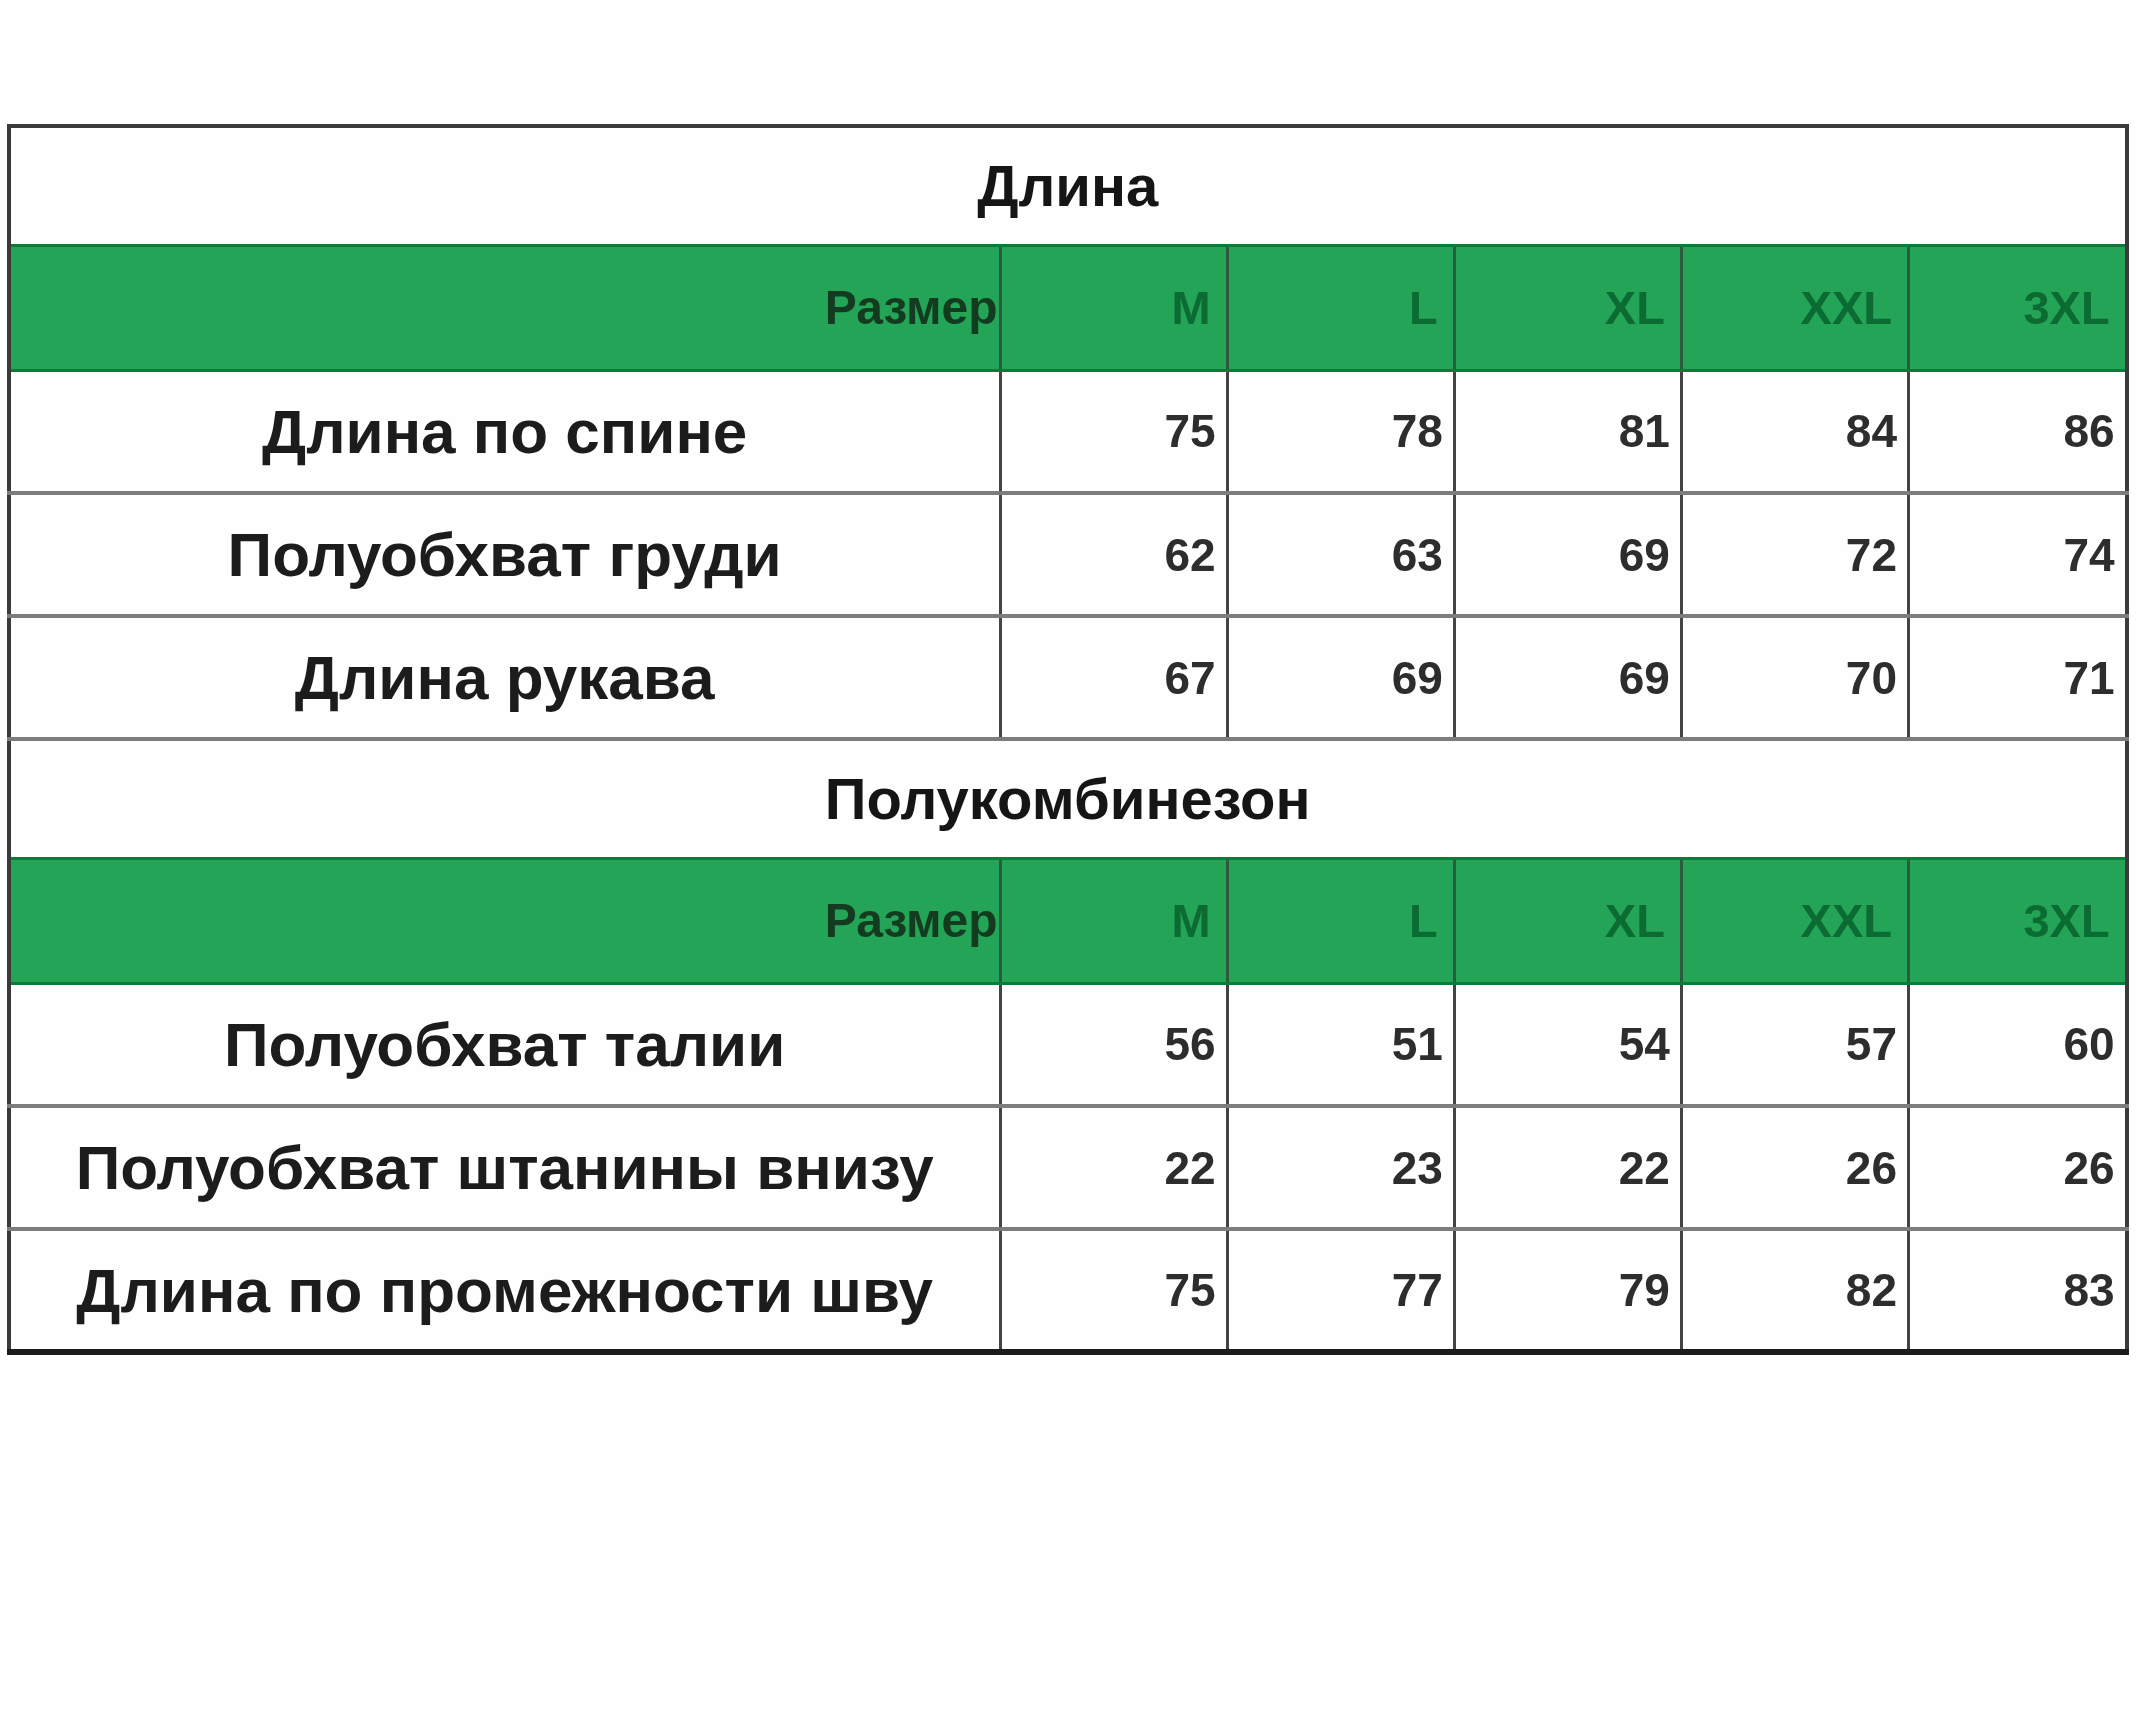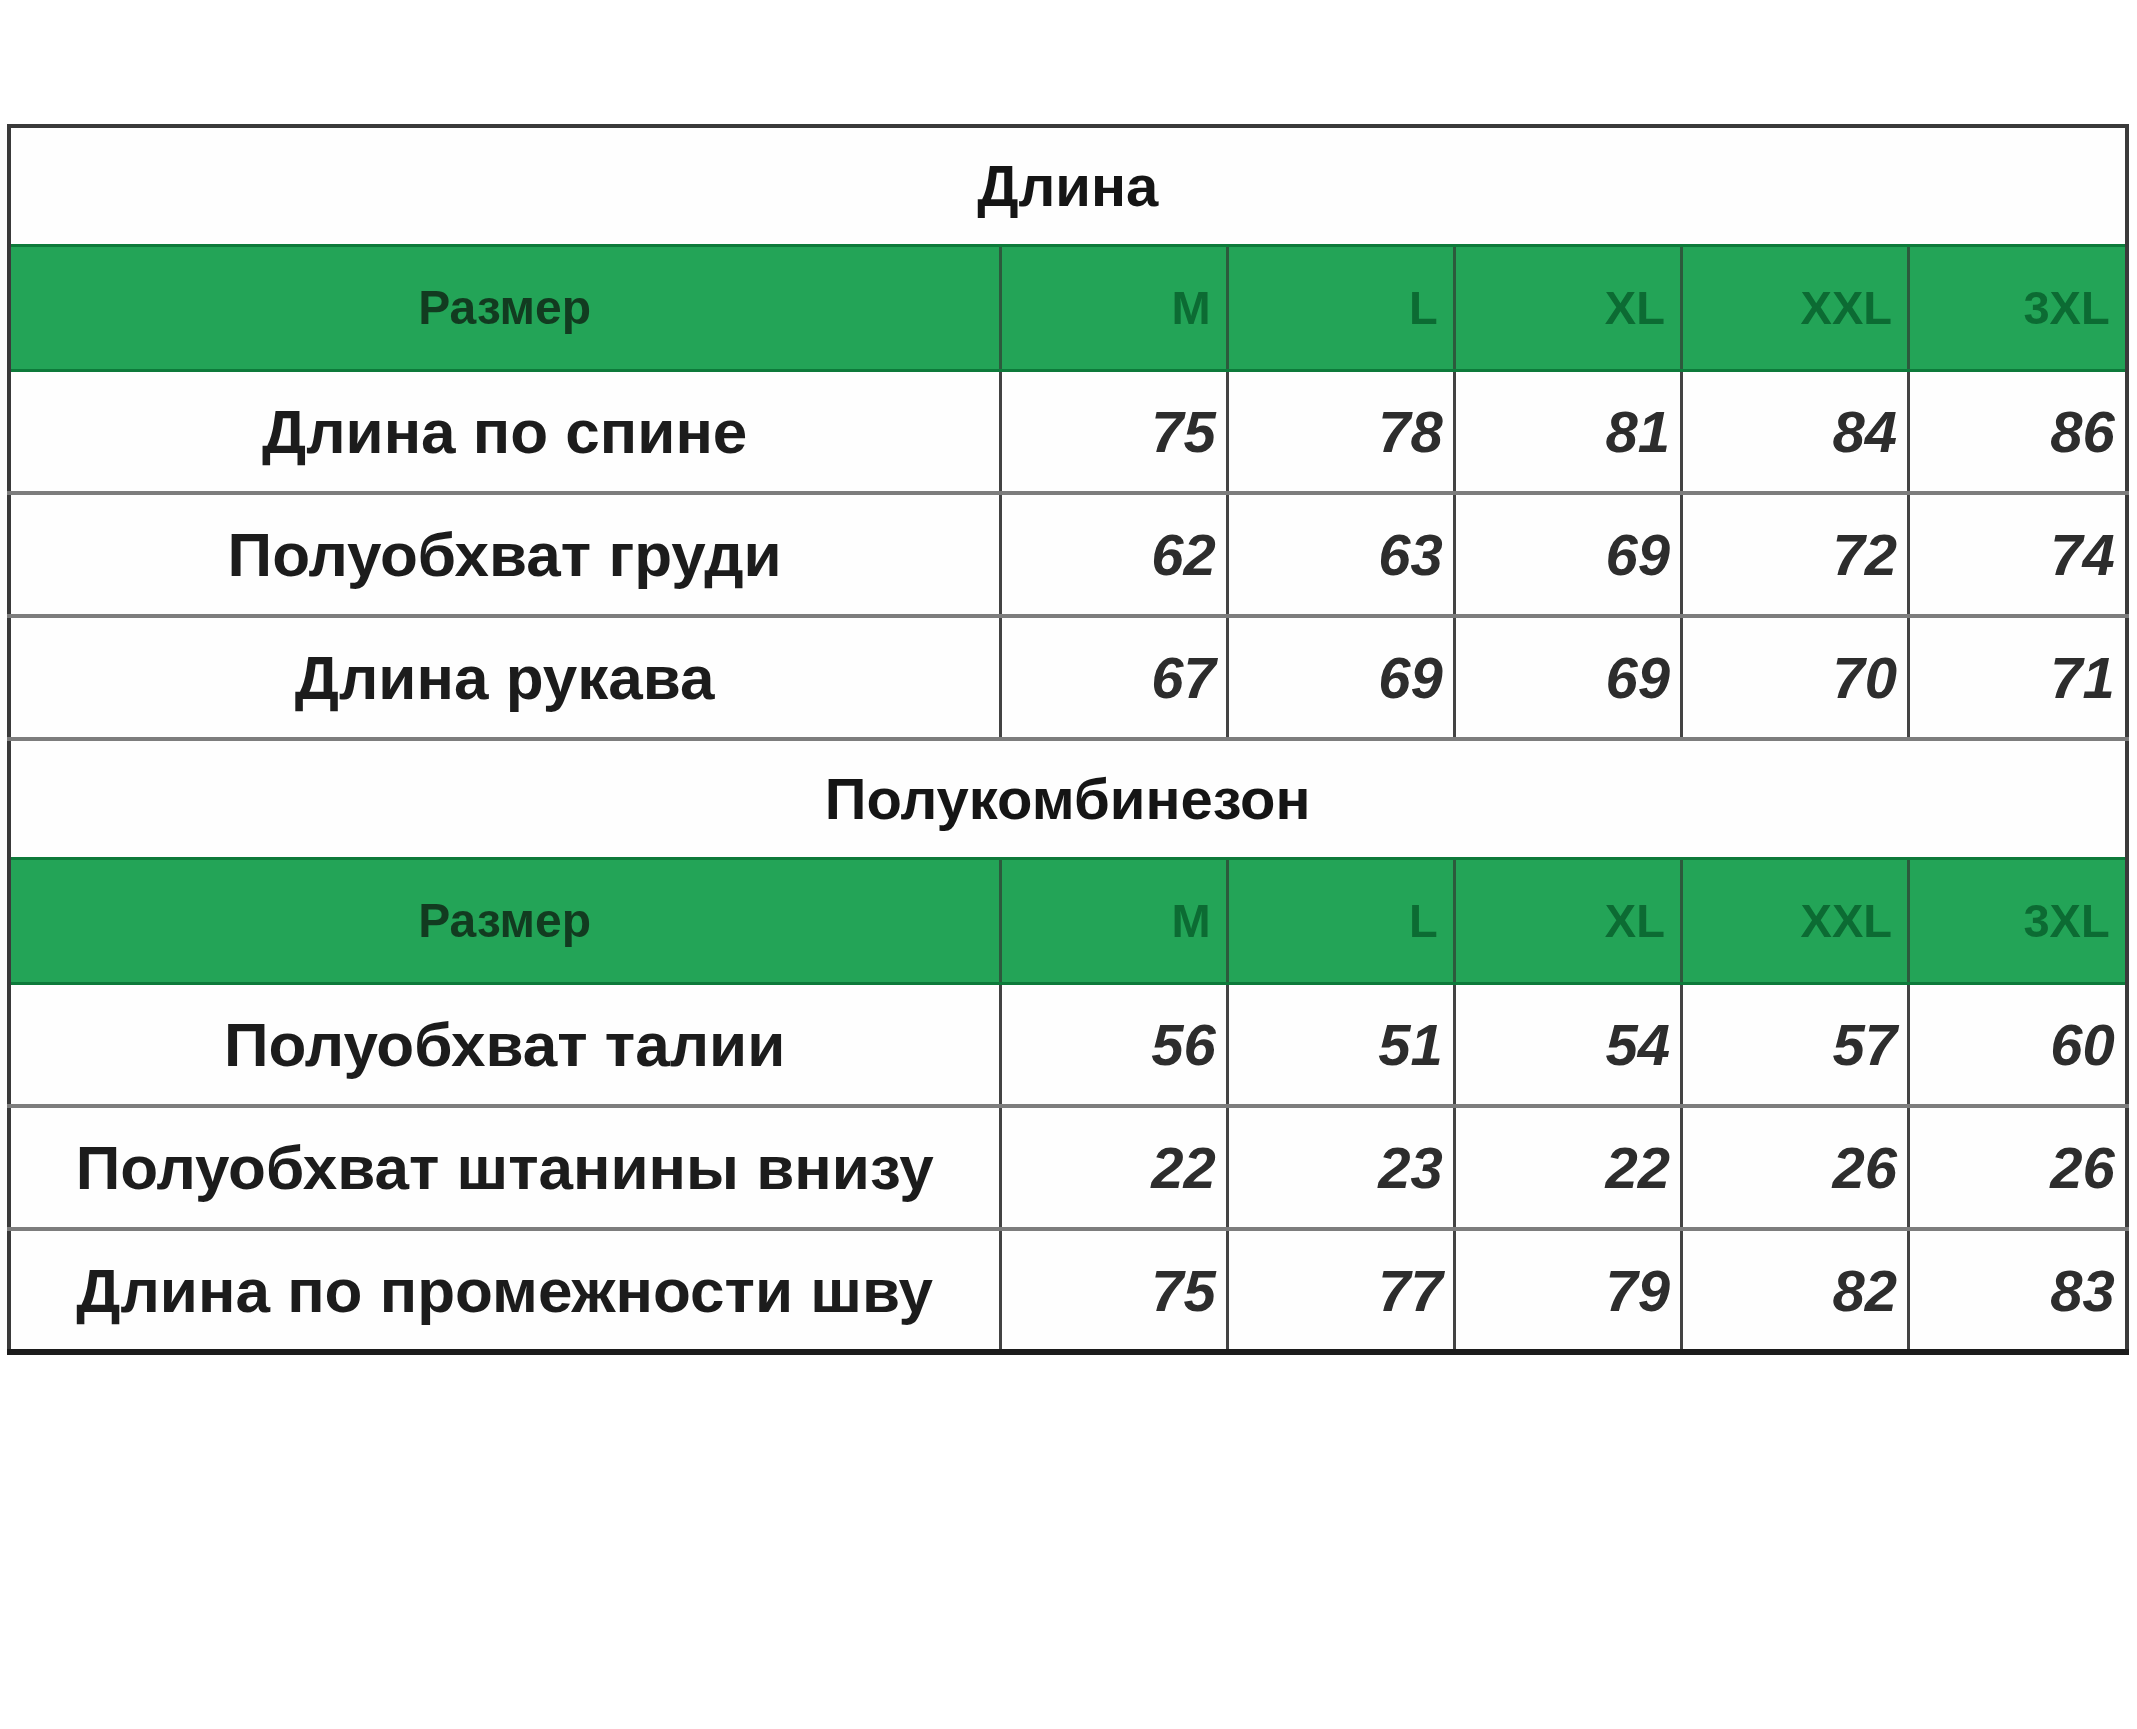--- a/index.html
+++ b/index.html
@@ -52,7 +52,7 @@
     border-bottom: 3.3px solid #0d7a3a;
   }
   tr.r-head td.label {
-    text-align: center;
+    text-align: right;
     font-size: 48px;
     color: #123b20;
   }

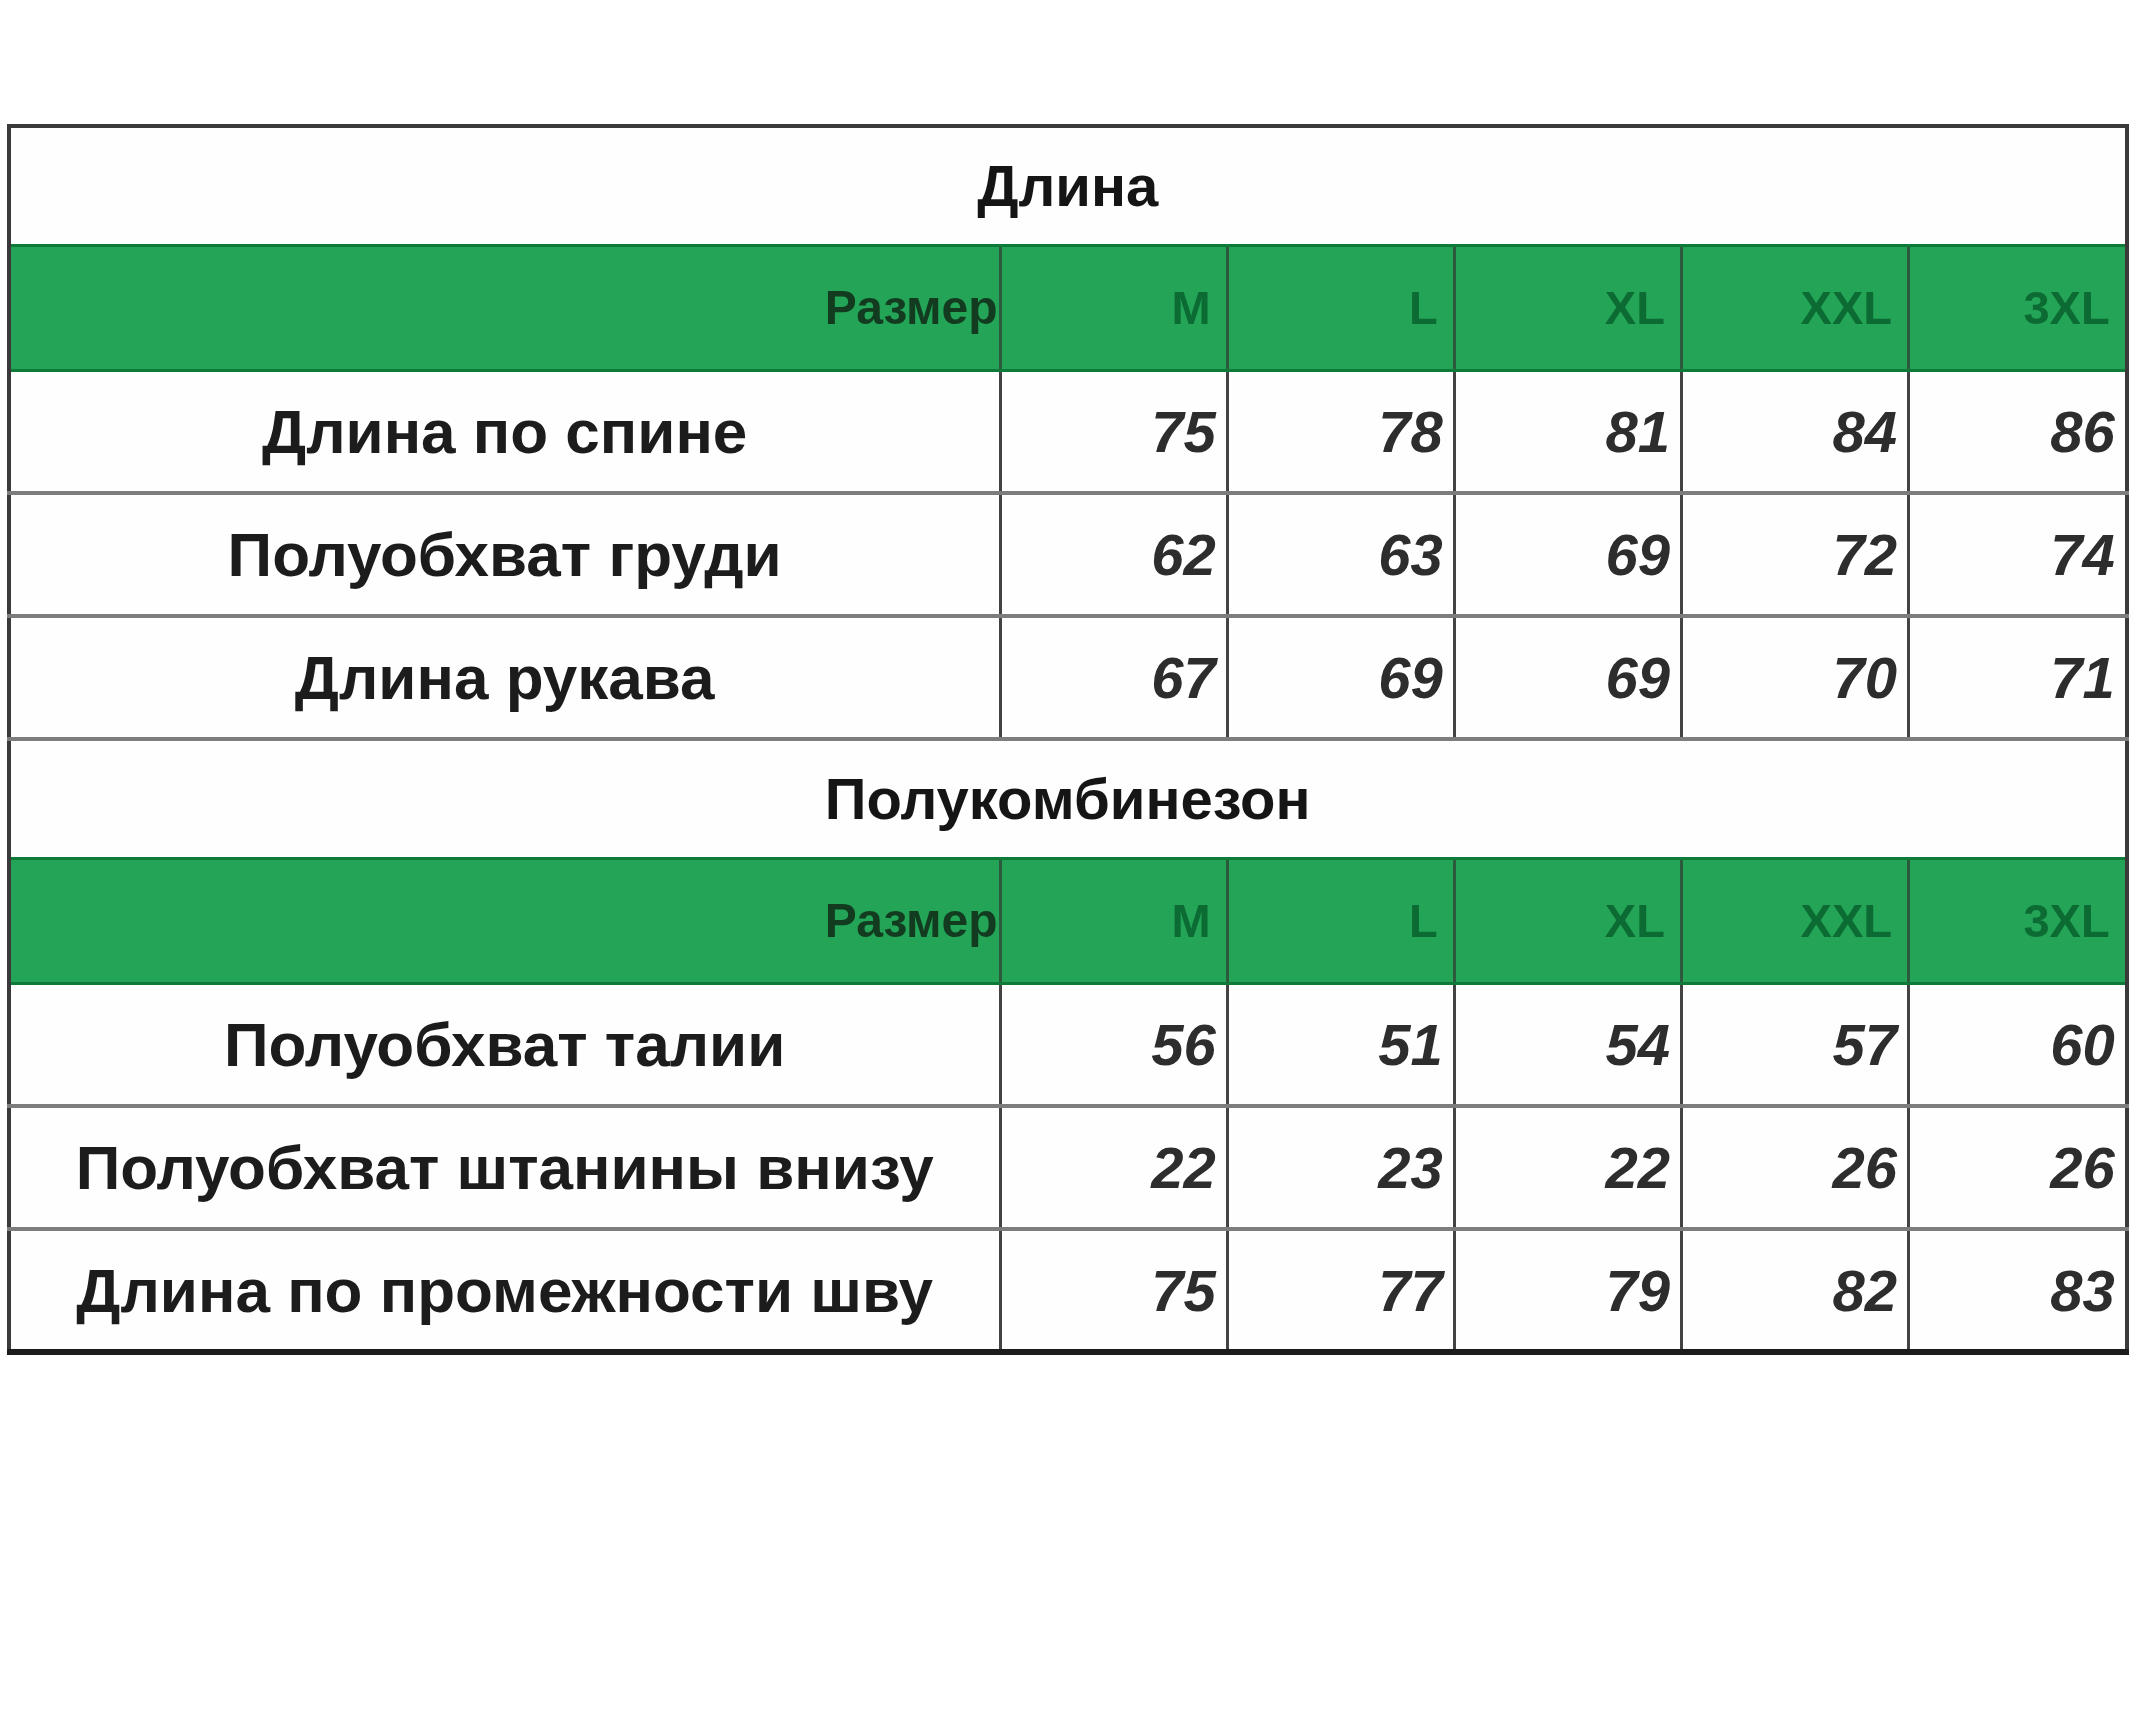--- a/index.html
+++ b/index.html
@@ -79,10 +79,9 @@
   tr.r-data td.num {
     text-align: right;
     padding-right: 10px;
-    font-size: 58px;
+    font-size: 46px;
     color: #2d2d2d;
     border-left: 3.3px solid #434343;
-    font-style: italic;
   }
 </style>
 </head>

